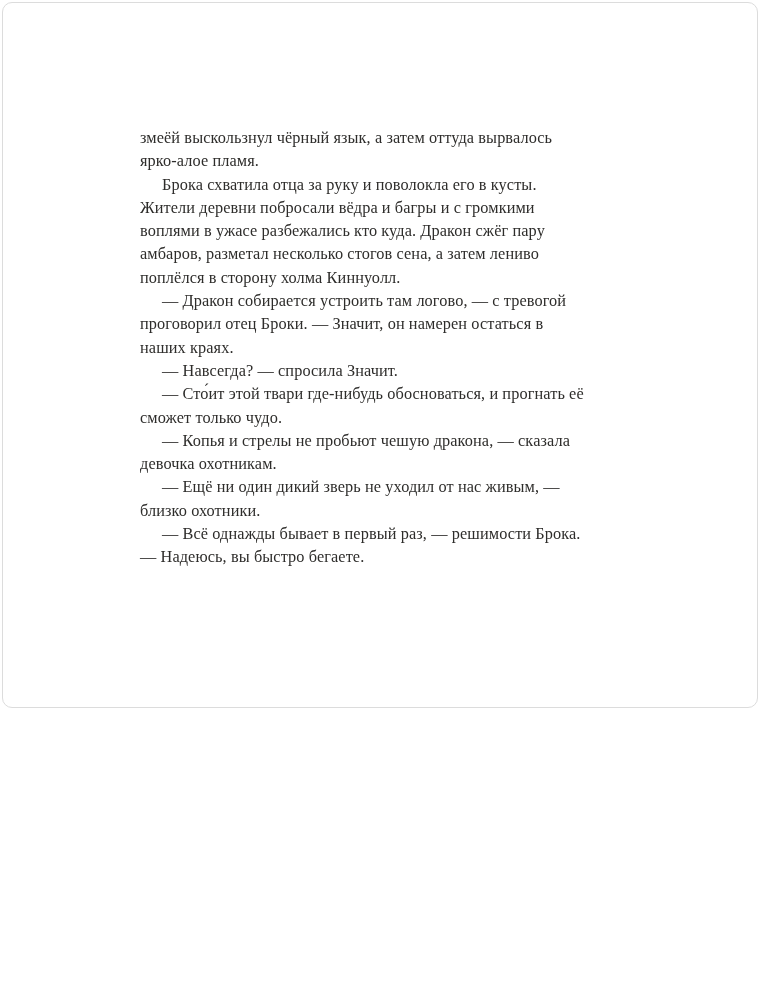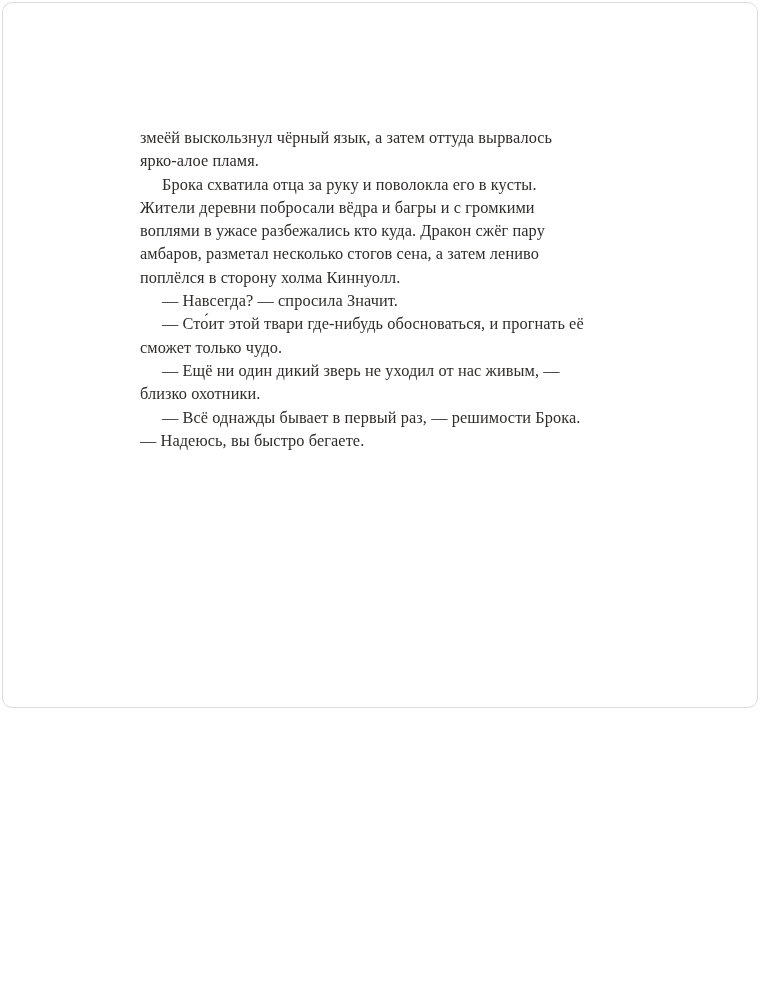--- a/index.html
+++ b/index.html
@@ -57,6 +57,7 @@
   <main class="text-block">
     <p class="para no-indent">змеёй выскользнул чёрный язык, а затем оттуда вырвалось ярко-алое пламя.</p>
     <p class="para">Брока схватила отца за руку и поволокла его в кусты. Жители деревни побросали вёдра и багры и с громкими воплями в ужасе разбежались кто куда. Дракон сжёг пару амбаров, разметал несколько стогов сена, а затем лениво поплёлся в сторону холма Киннуолл.</p>
+    <p class="para">— Дракон собирается устроить там логово, — с тревогой проговорил отец Броки. — Значит, он намерен остаться в наших краях.</p>
     <p class="para">— Навсегда? — спросила Значит.</p>
     <p class="para">— Сто́ит этой твари где-нибудь обосноваться, и прогнать её сможет только чудо.</p>
     <p class="para">— Ещё ни один дикий зверь не уходил от нас живым, — близко охотники.</p>

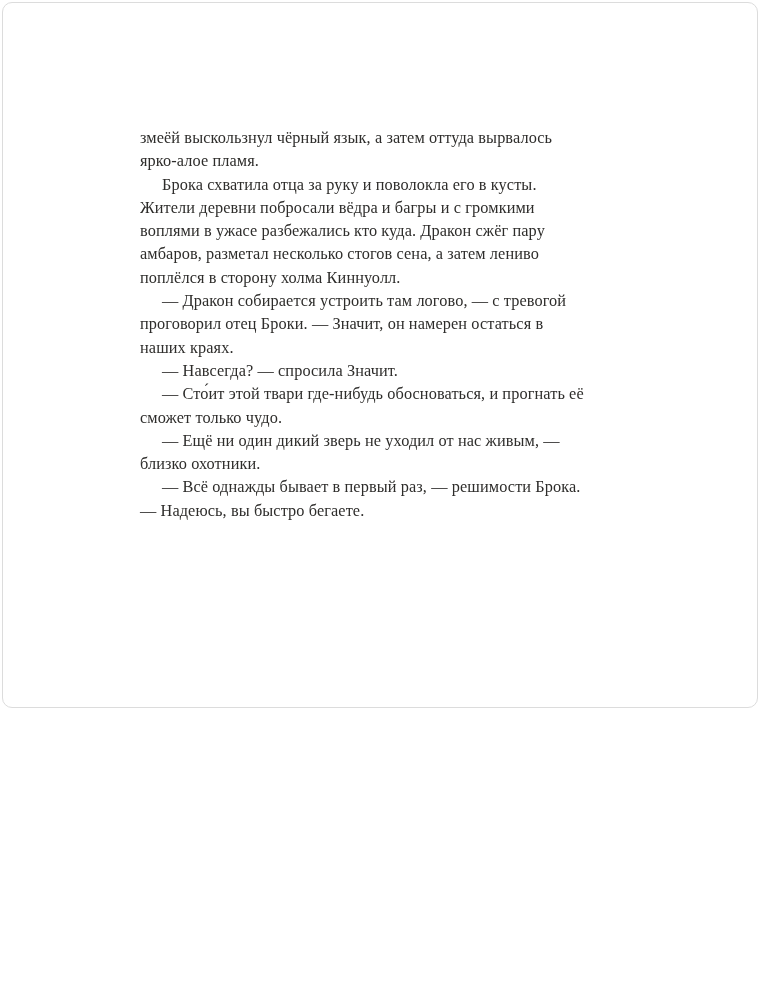--- a/index.html
+++ b/index.html
@@ -60,6 +60,7 @@
     <p class="para">— Дракон собирается устроить там логово, — с тревогой проговорил отец Броки. — Значит, он намерен остаться в наших краях.</p>
     <p class="para">— Навсегда? — спросила Значит.</p>
     <p class="para">— Сто́ит этой твари где-нибудь обосноваться, и прогнать её сможет только чудо.</p>
+    <p class="para">— Копья и стрелы не пробьют чешую дракона, — сказала девочка охотникам.</p>
     <p class="para">— Ещё ни один дикий зверь не уходил от нас живым, — близко охотники.</p>
     <p class="para">— Всё однажды бывает в первый раз, — решимости Брока. — Надеюсь, вы быстро бегаете.</p>
   </main>

